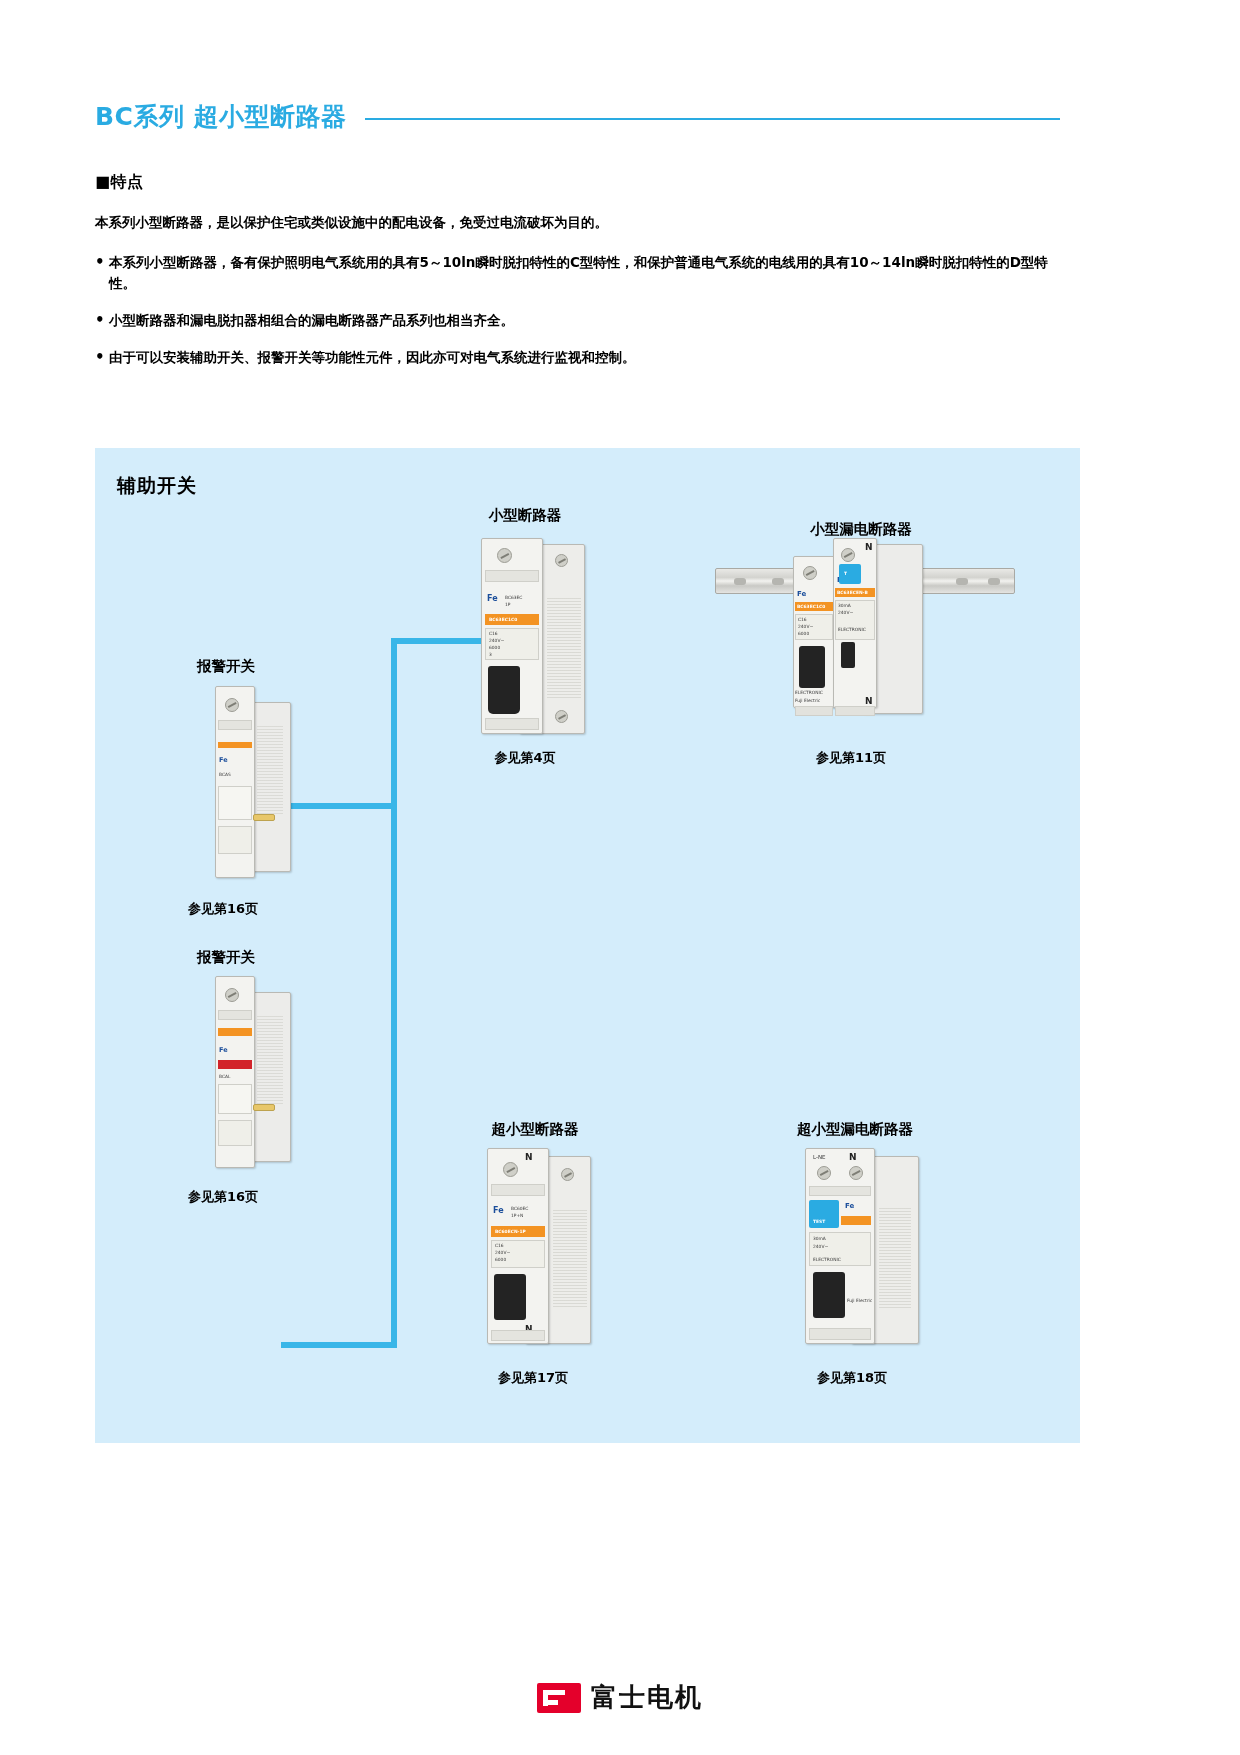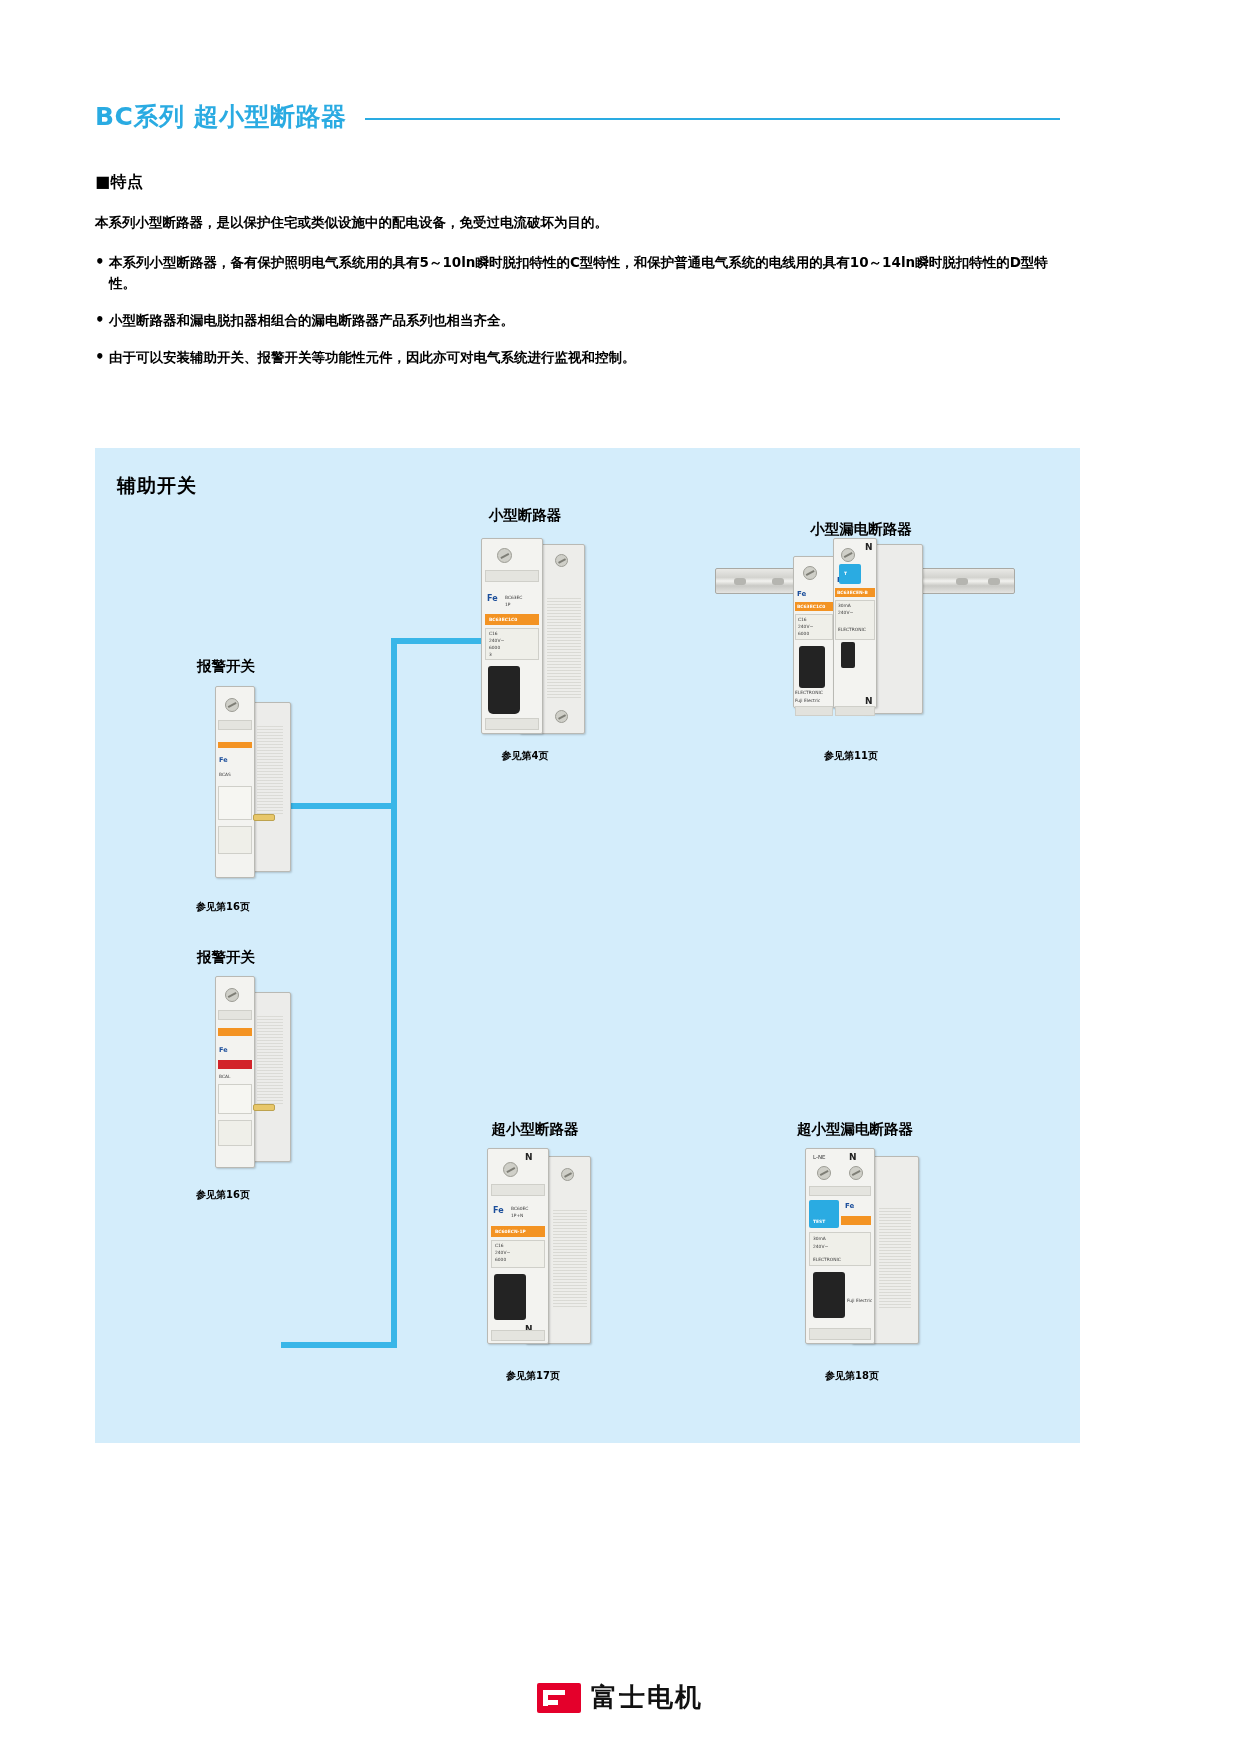--- a/index.html
+++ b/index.html
@@ -110,7 +110,7 @@
   }
   .ref {
     position: absolute;
-    font-size: 10px;
+    font-size: 13px;
     font-weight: bold;
     text-align: left;
     white-space: nowrap;

